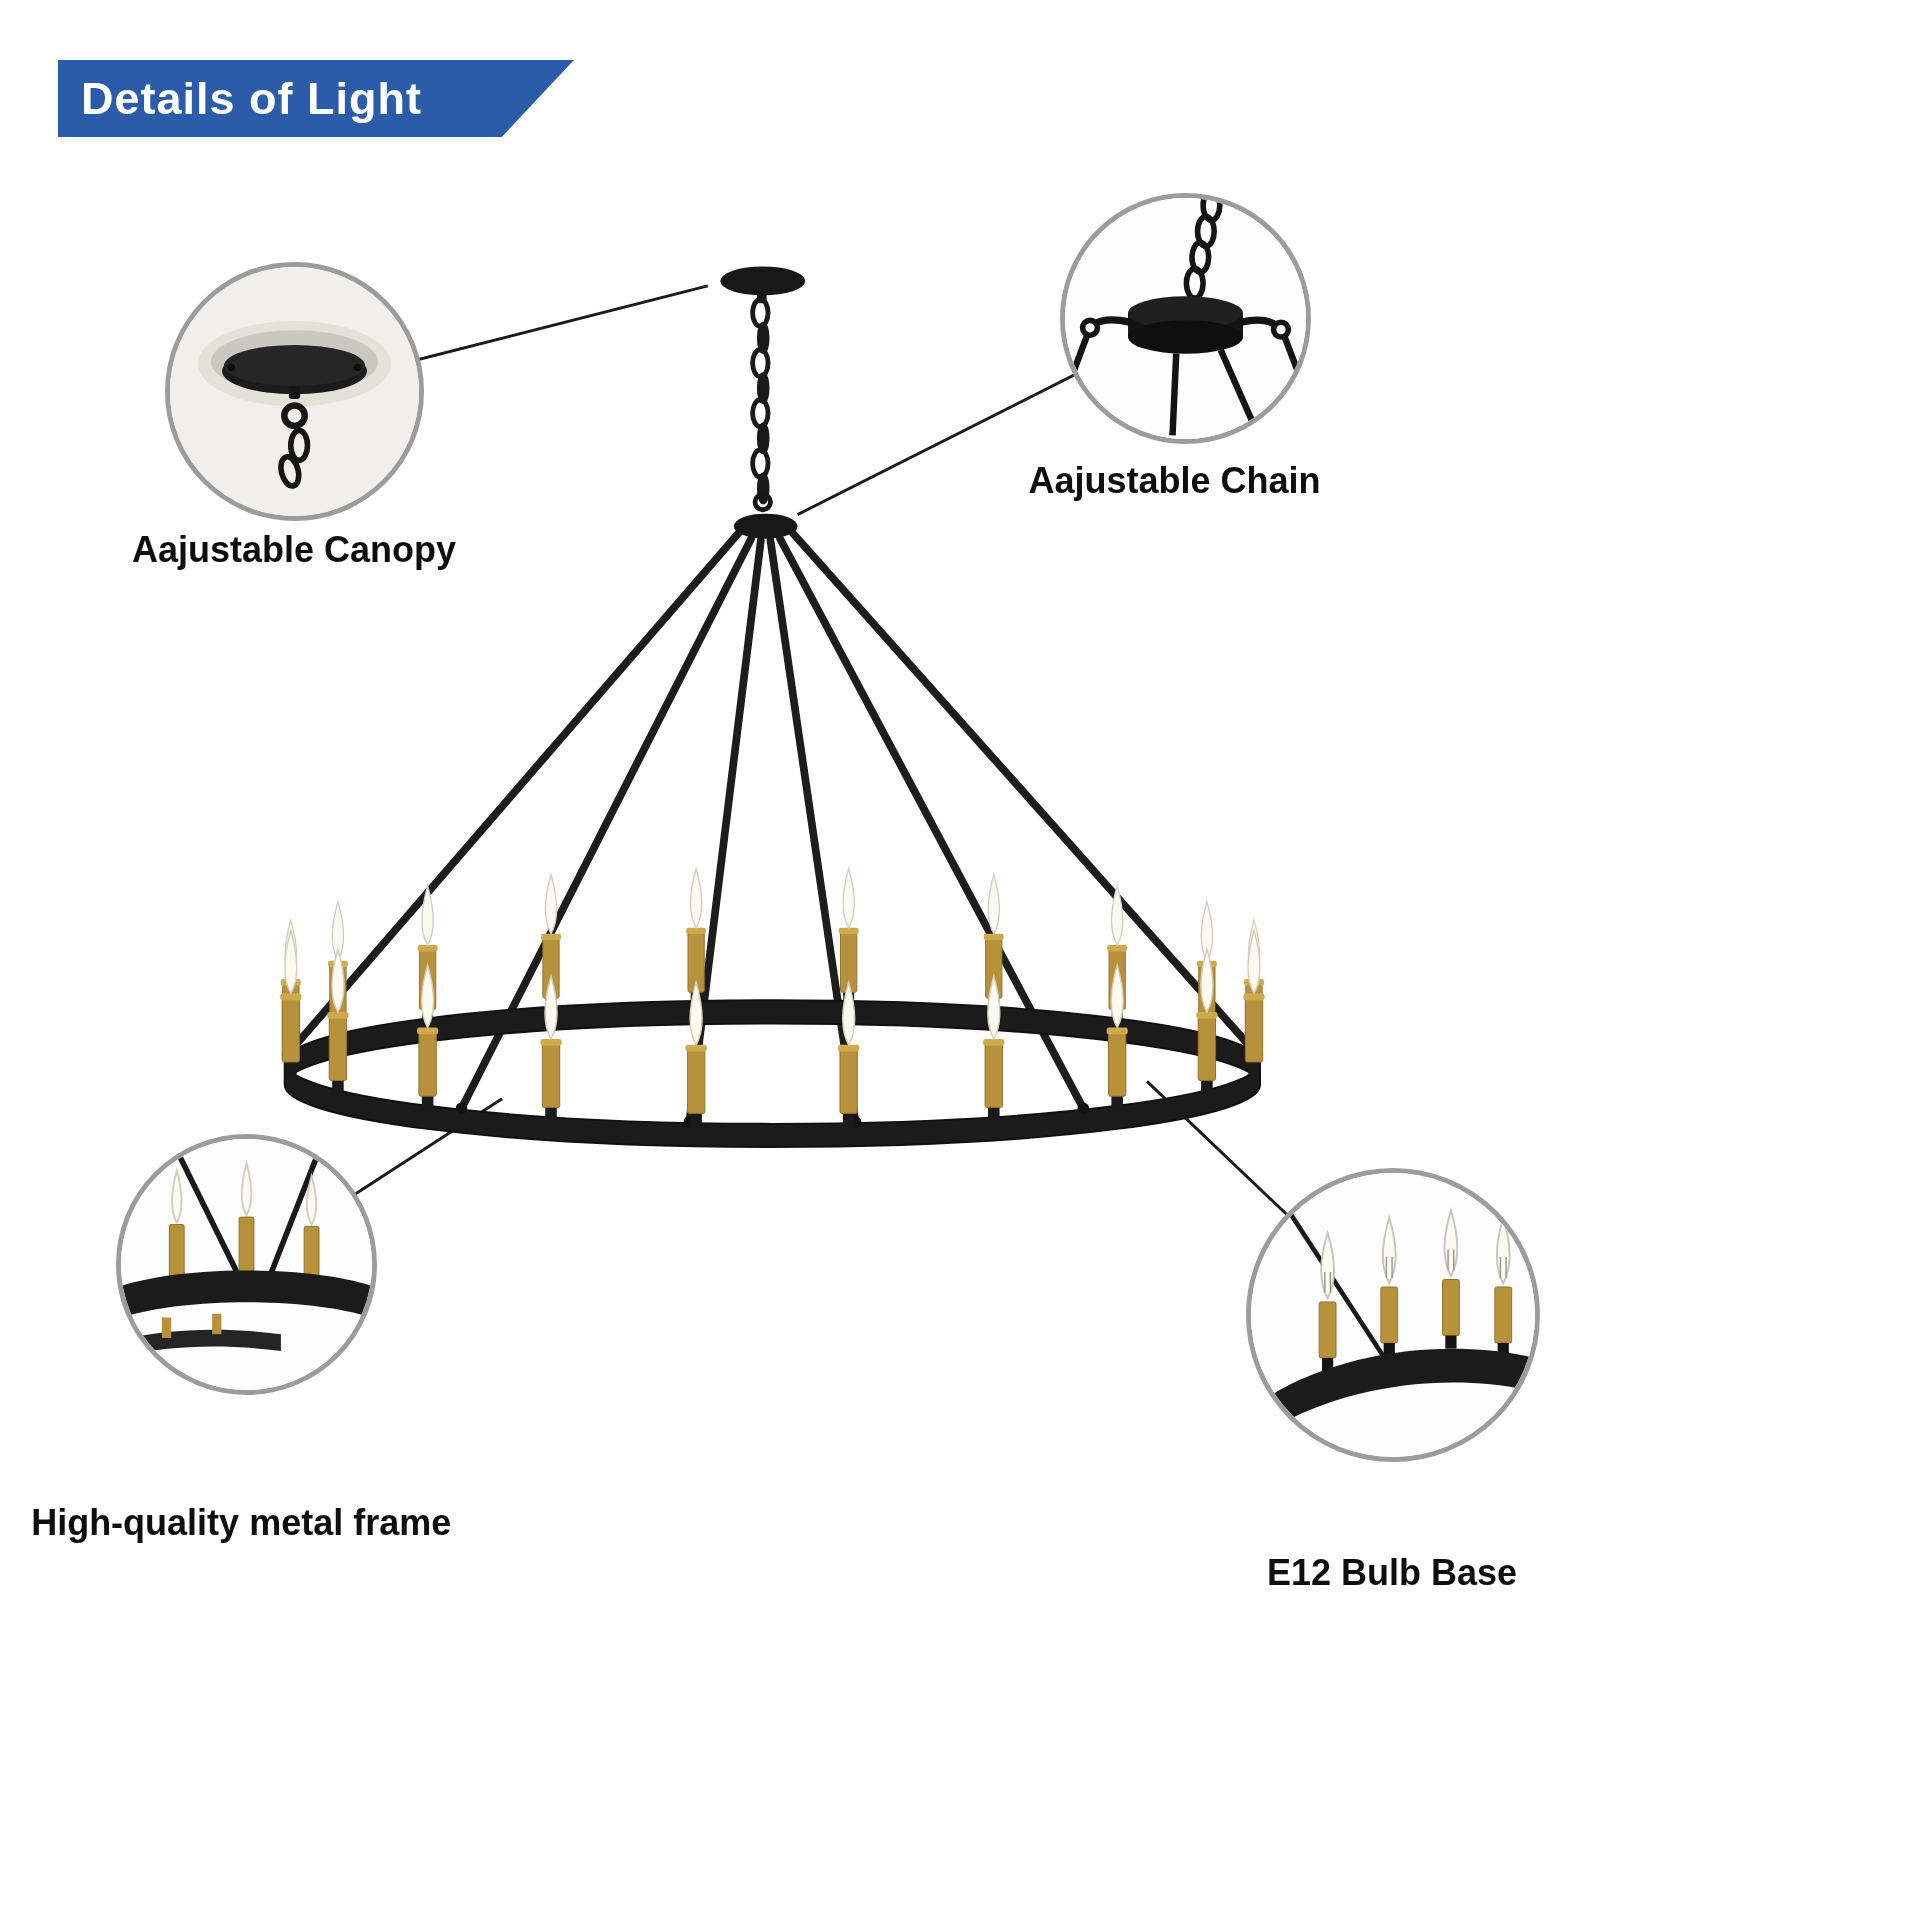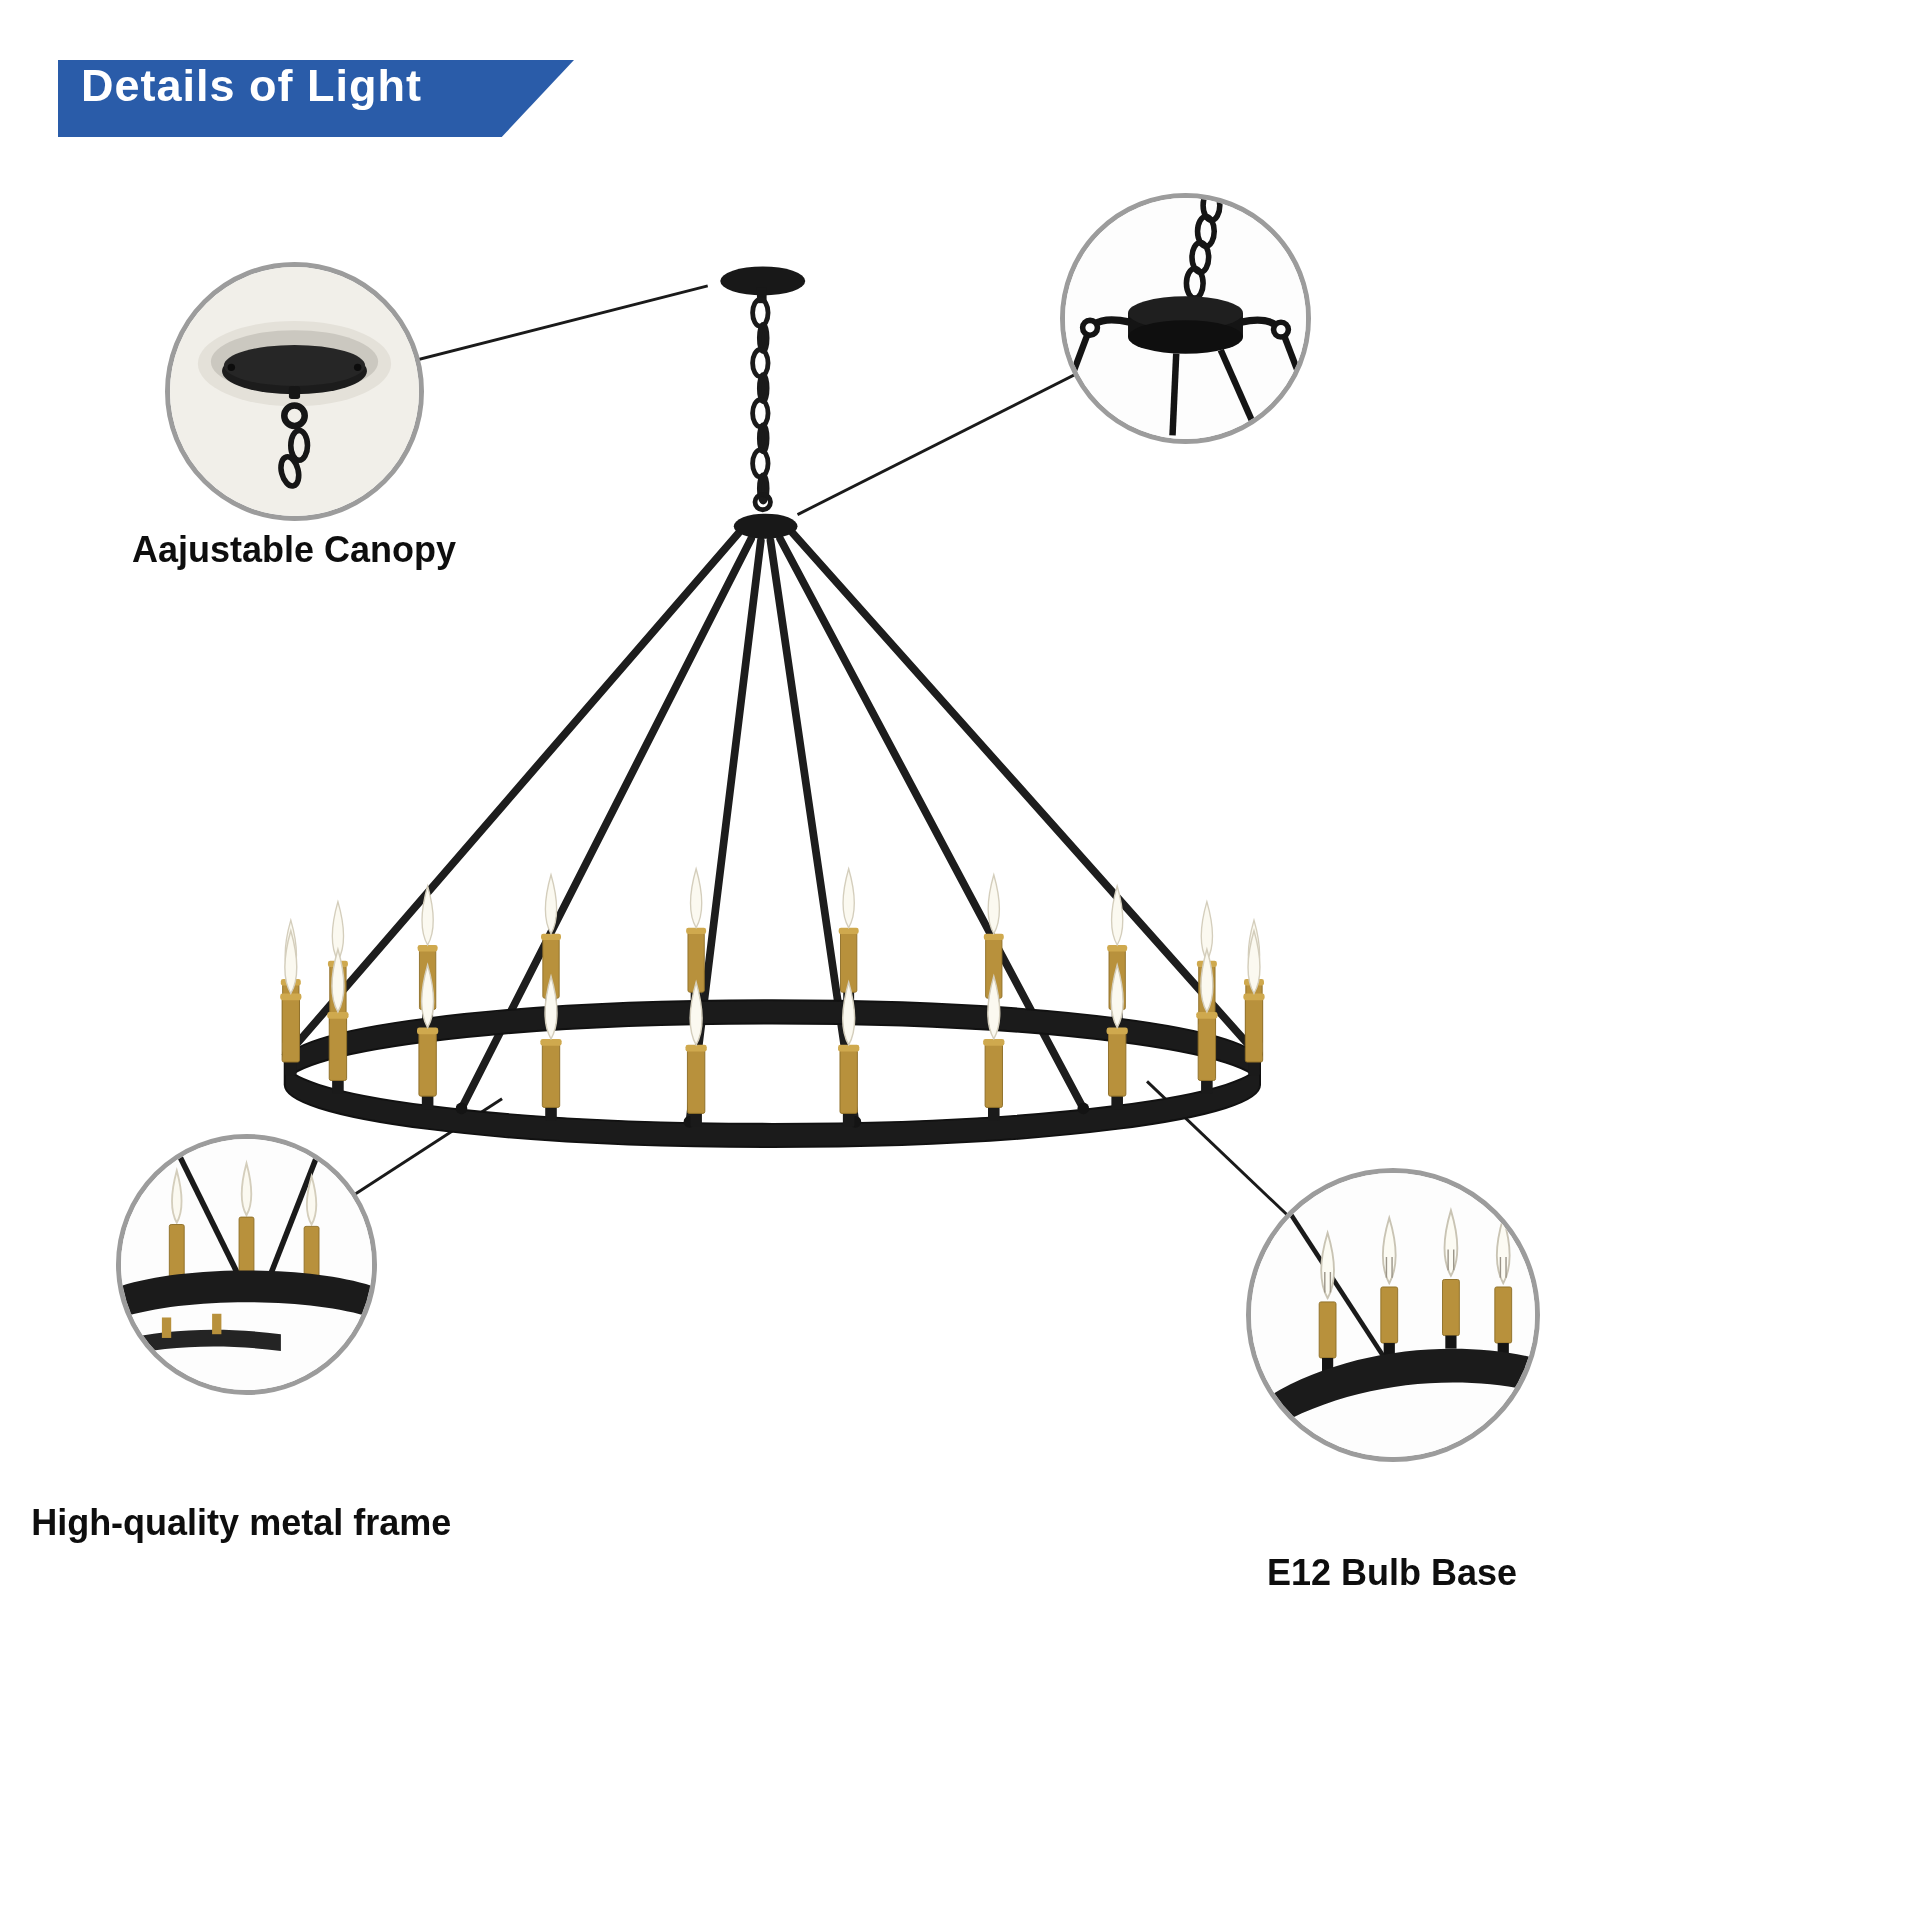--- a/index.html
+++ b/index.html
@@ -14,7 +14,7 @@
     position:absolute;left:58px;top:60px;width:516px;height:77px;
     background:var(--banner-blue,#2a5ca9);
     clip-path:polygon(0 0,100% 0,86% 100%,0 100%);
-    display:flex;padding-left:23px;box-sizing:border-box;
+    display:flex;align-items:center;padding-left:23px;box-sizing:border-box;
   }
   .banner .banner-text{
     color:#ffffff;font-size:45px;font-weight:700;letter-spacing:1px;white-space:nowrap;

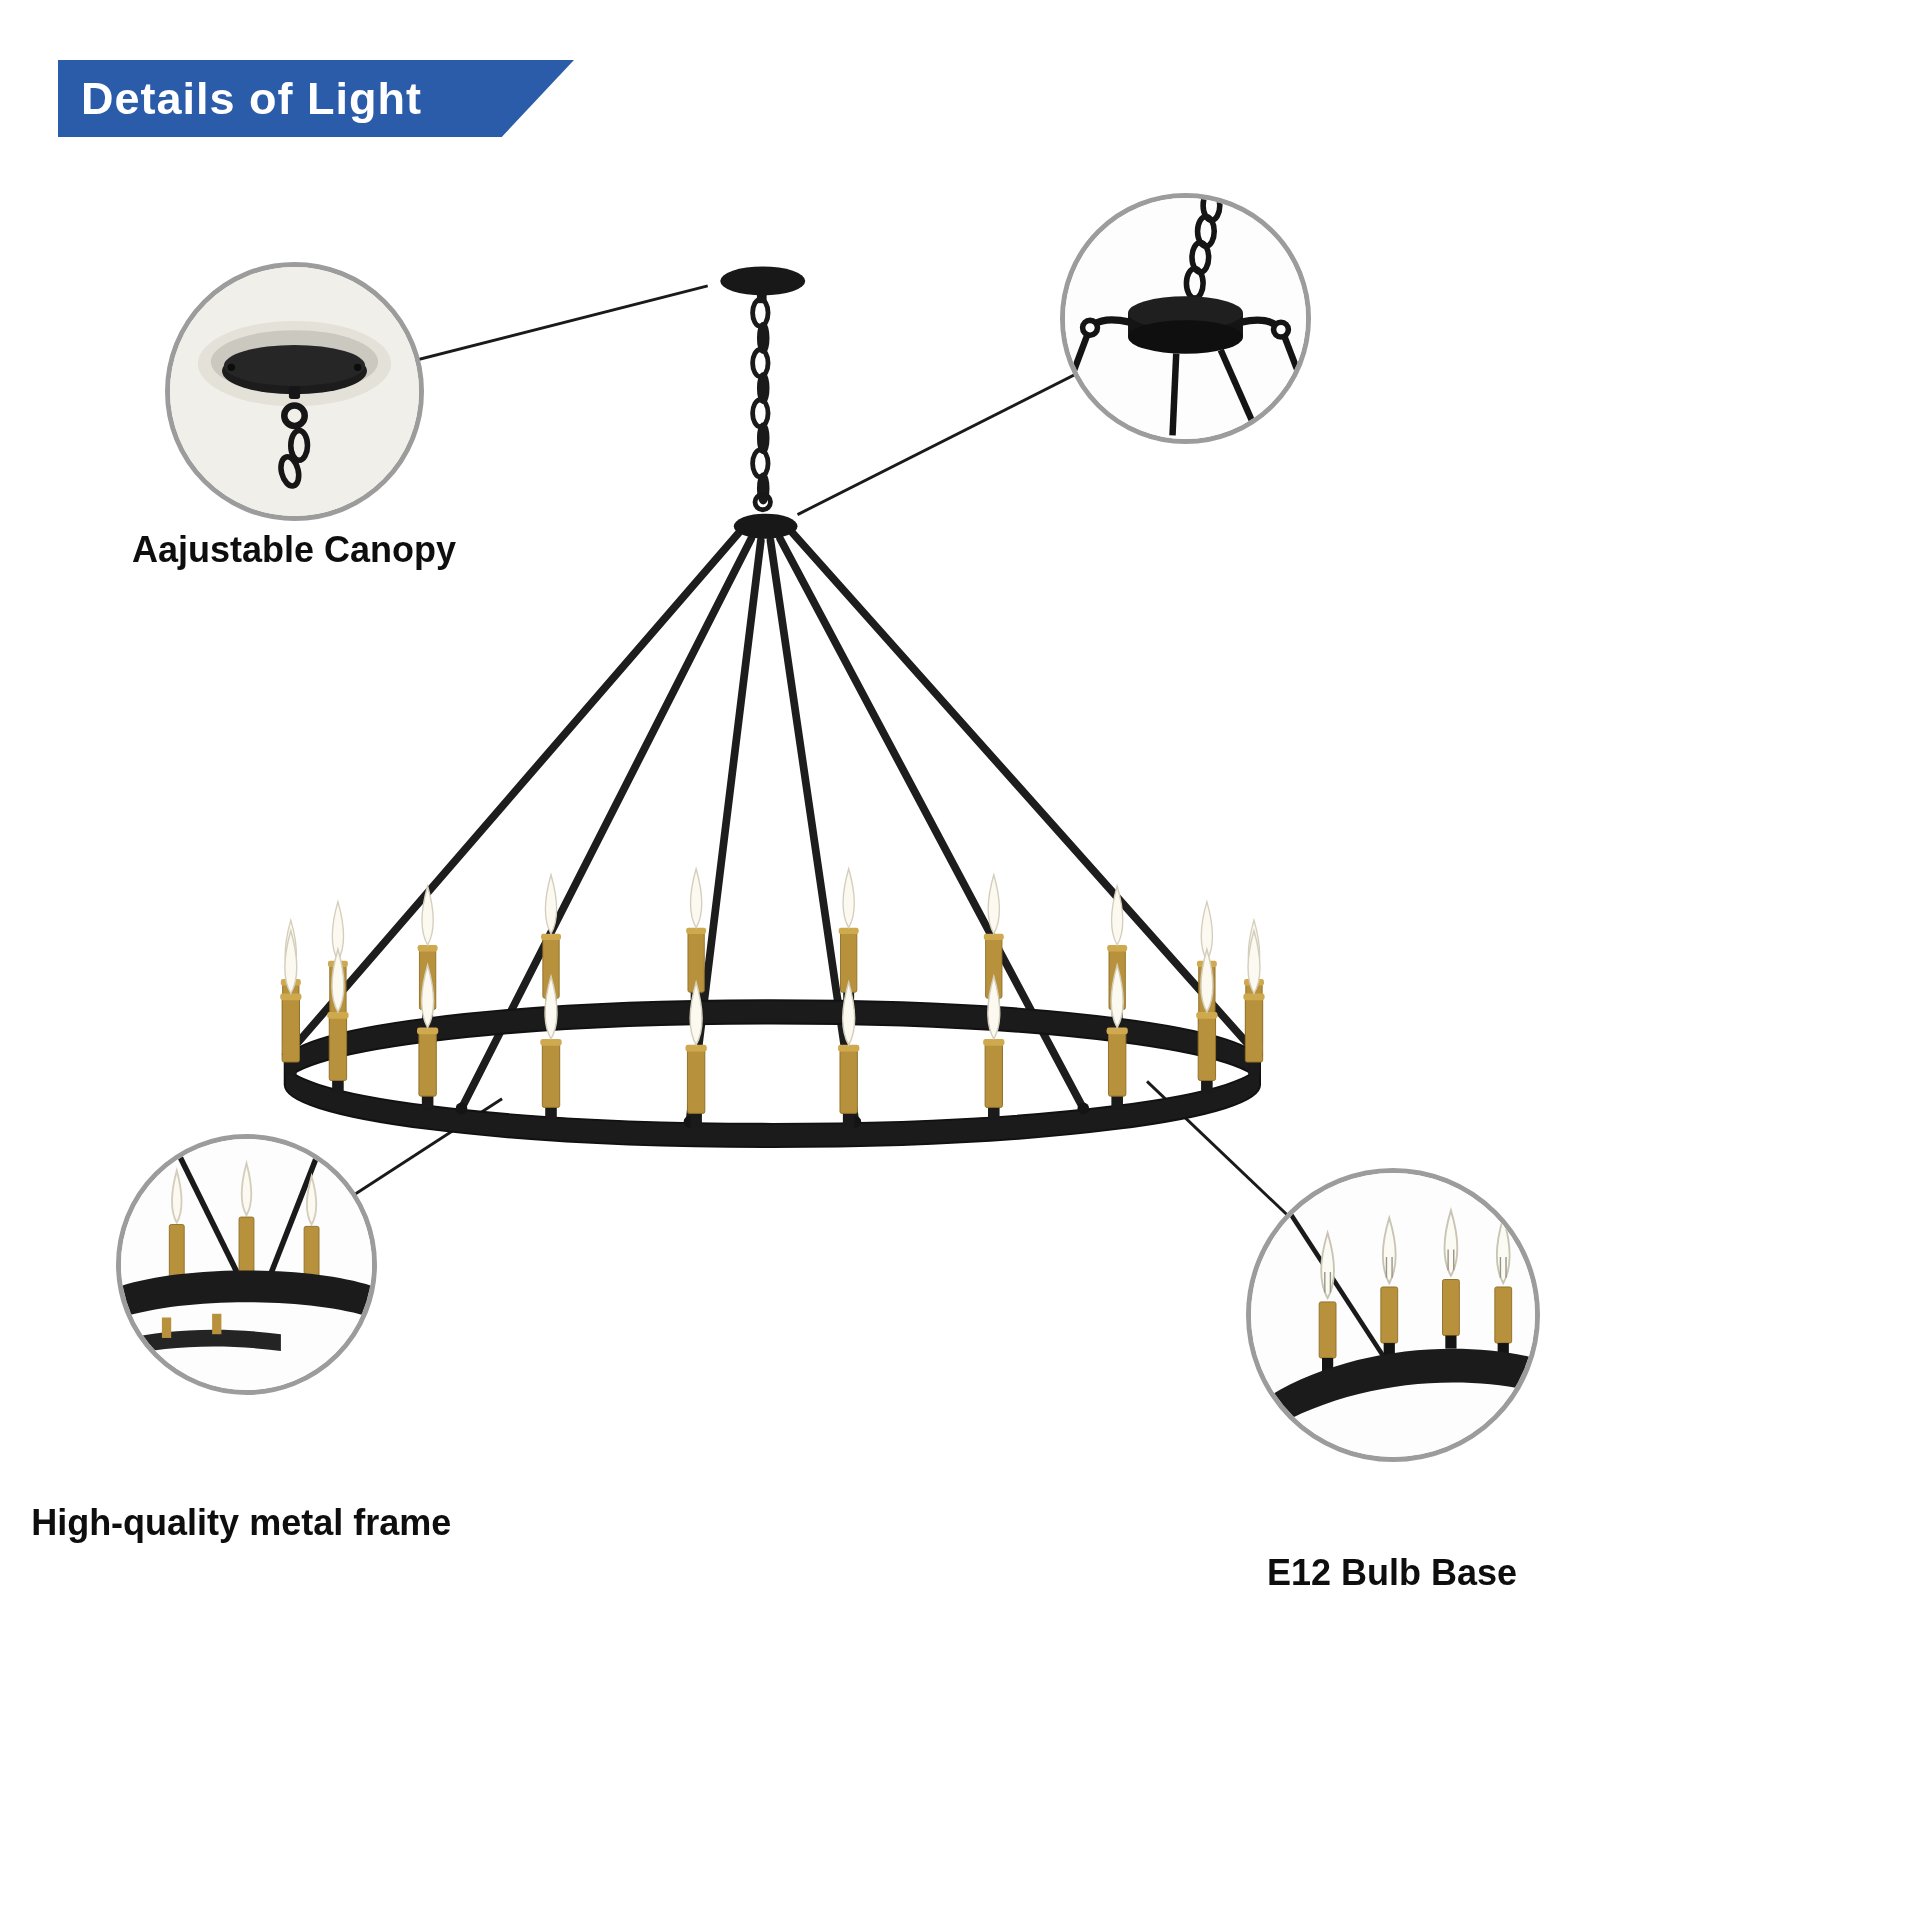--- a/index.html
+++ b/index.html
@@ -327,6 +327,7 @@
   </div>
 
   <div class="label" id="label-canopy">Aajustable Canopy</div>
+  <div class="label" id="label-chain">Aajustable Chain</div>
   <div class="label" id="label-frame">
     <div>High-quality metal frame</div>
   </div>

